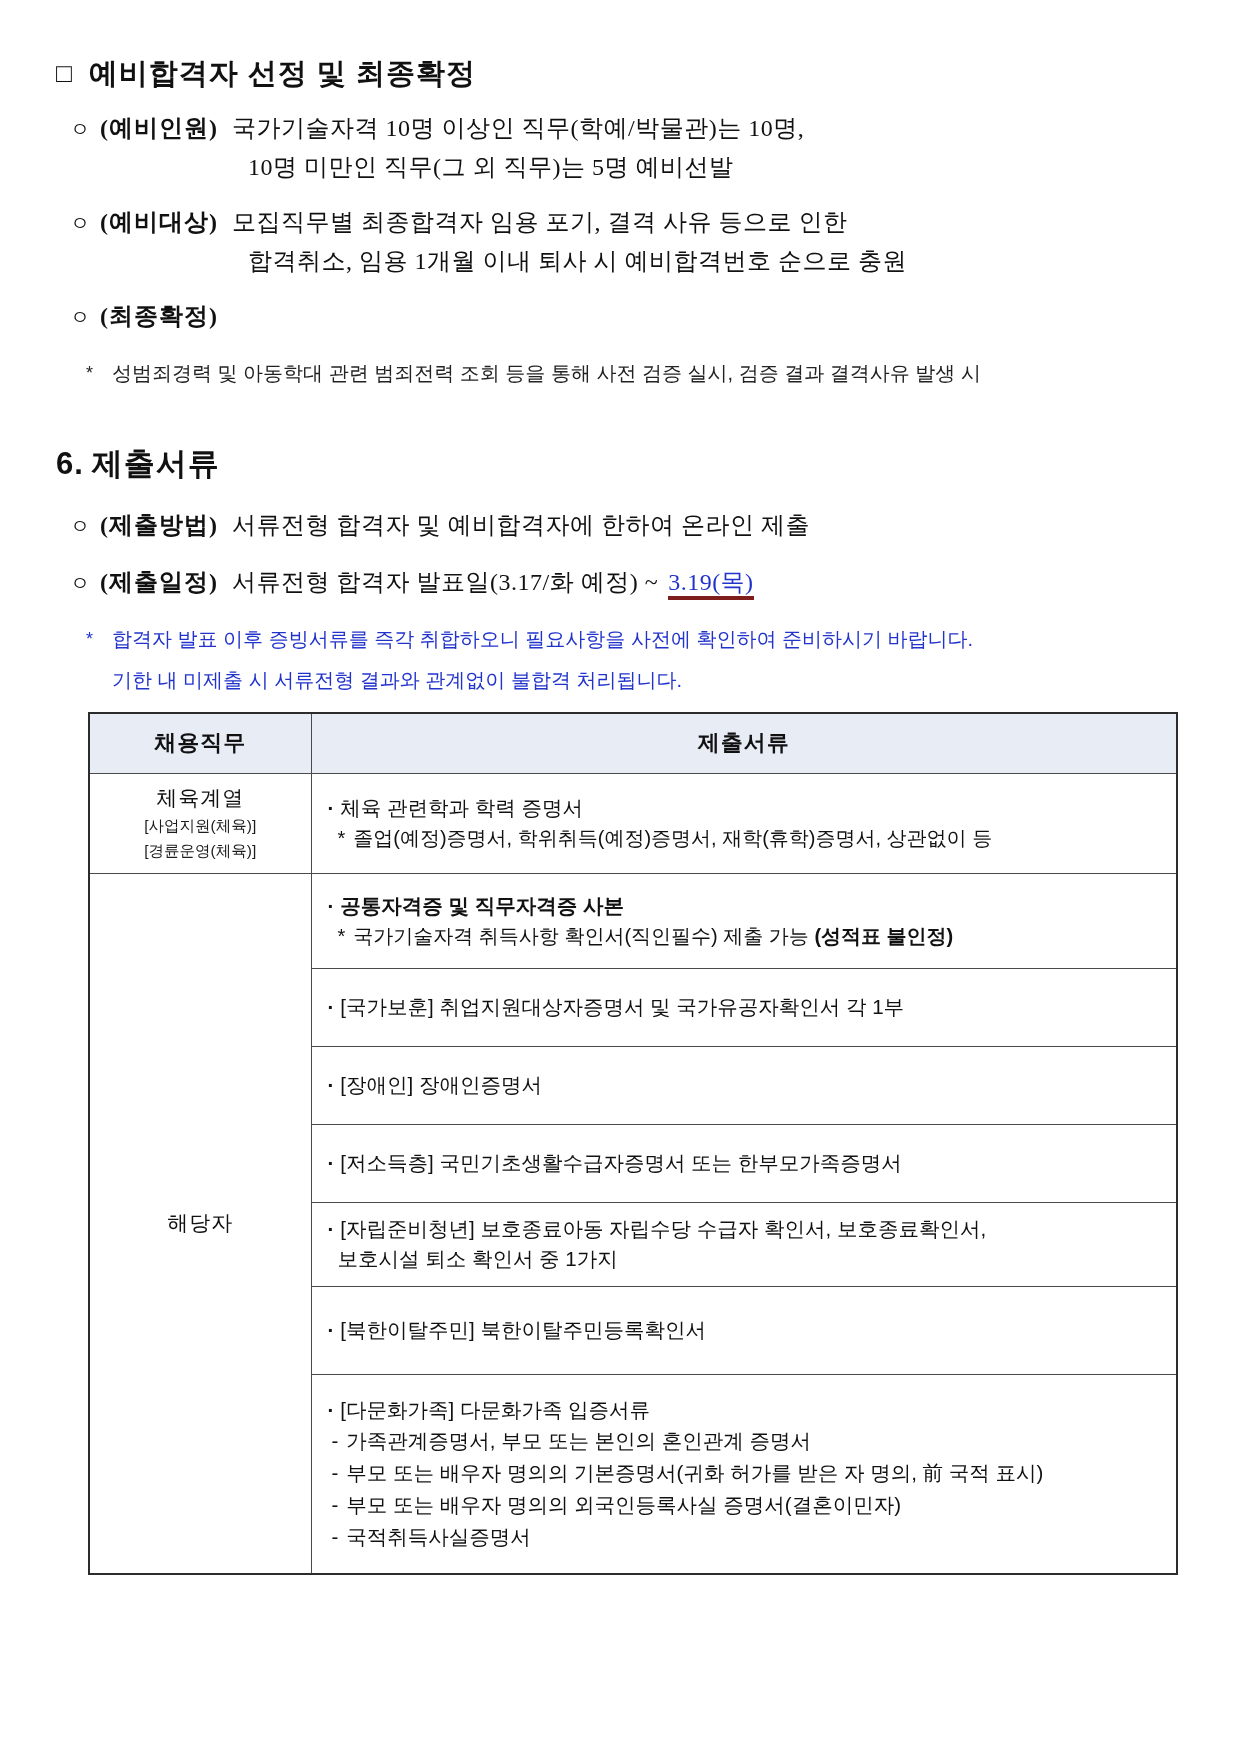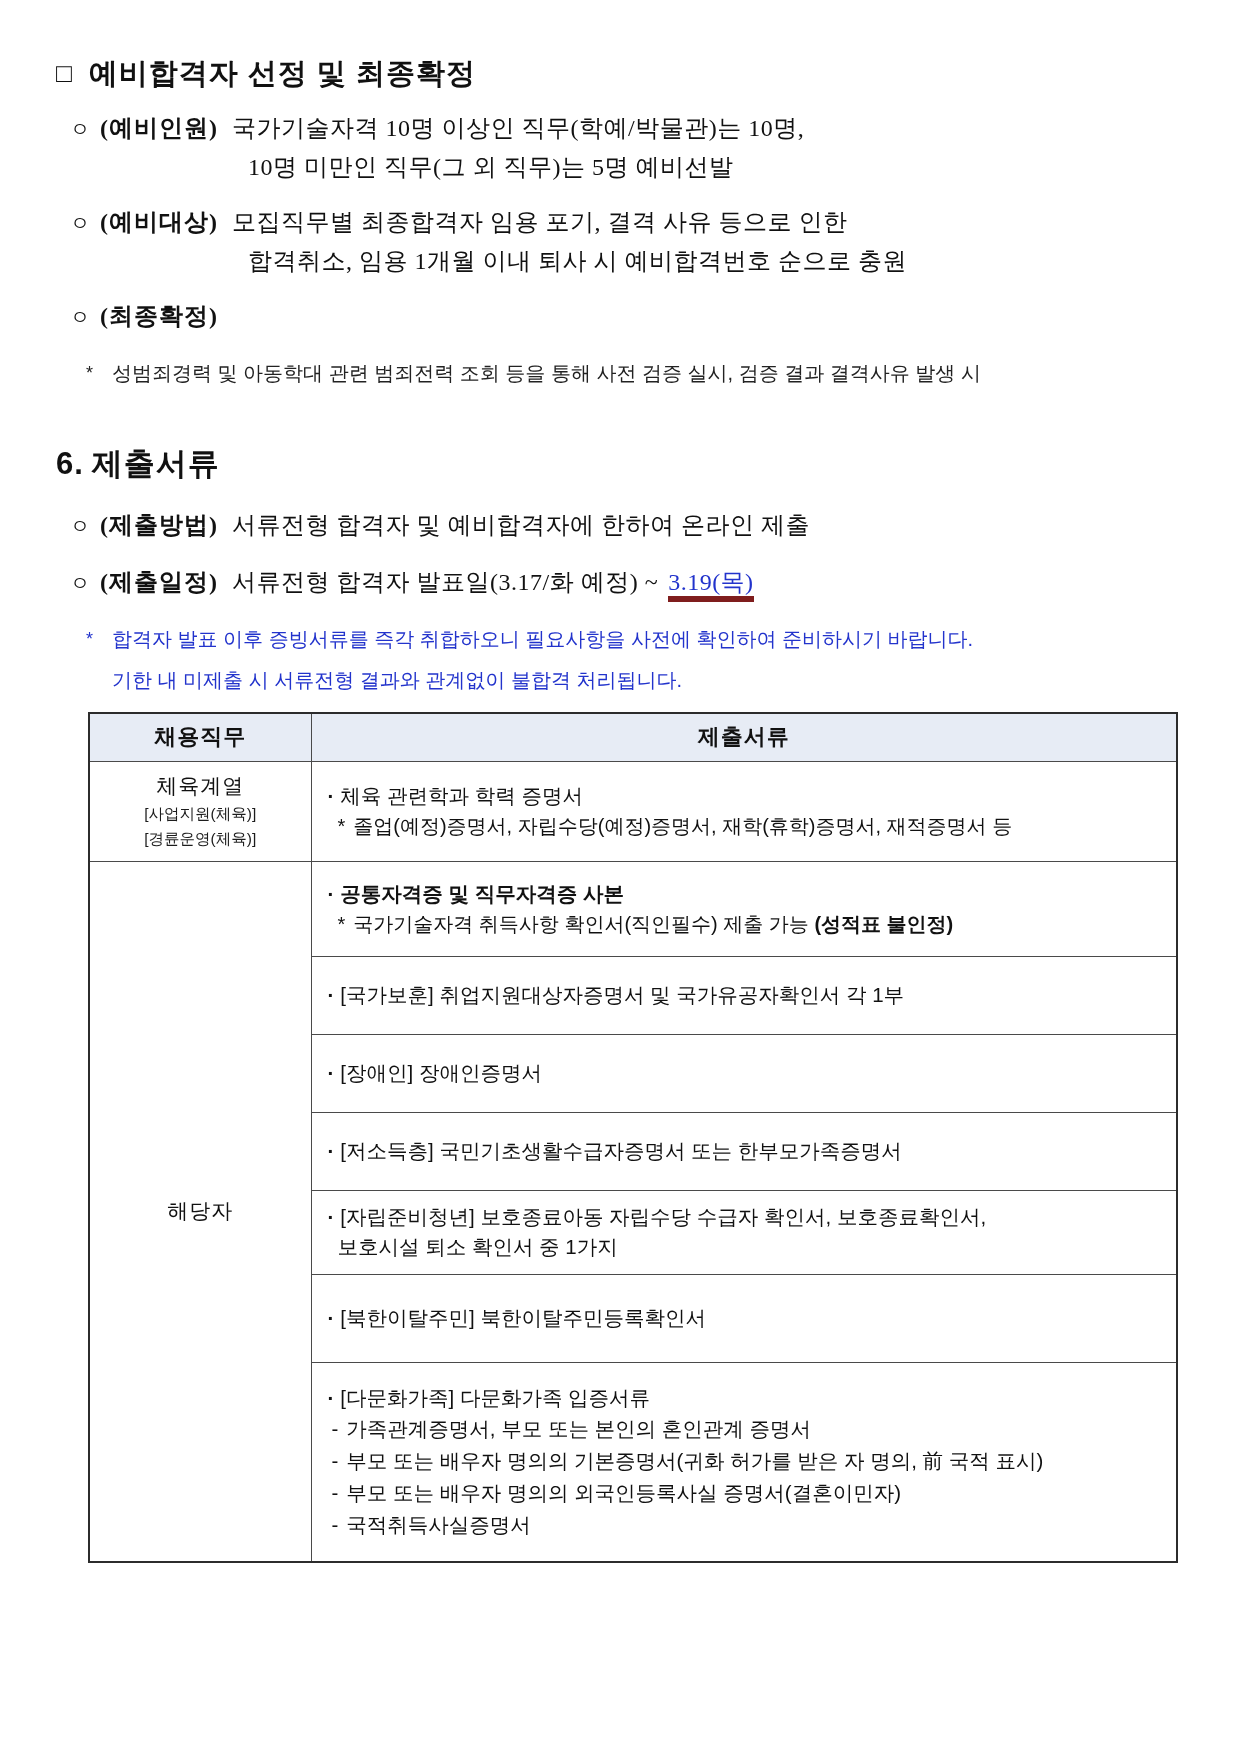--- a/index.html
+++ b/index.html
@@ -31,7 +31,7 @@
   .blue-note .fn-marker { color:inherit; }
   .blue-note div + div { margin-top:13px; }
 
-  .blue-link { text-decoration:none; border-bottom:6px solid #7f1d1d; padding-bottom:1px; margin-left:10px; }
+  .blue-link { text-decoration:none; border-bottom:4px solid #7f1d1d; padding-bottom:1px; margin-left:10px; }
 
   
   table.docs { border-collapse:collapse; margin-top:18px; margin-left:32px; width:1090px;

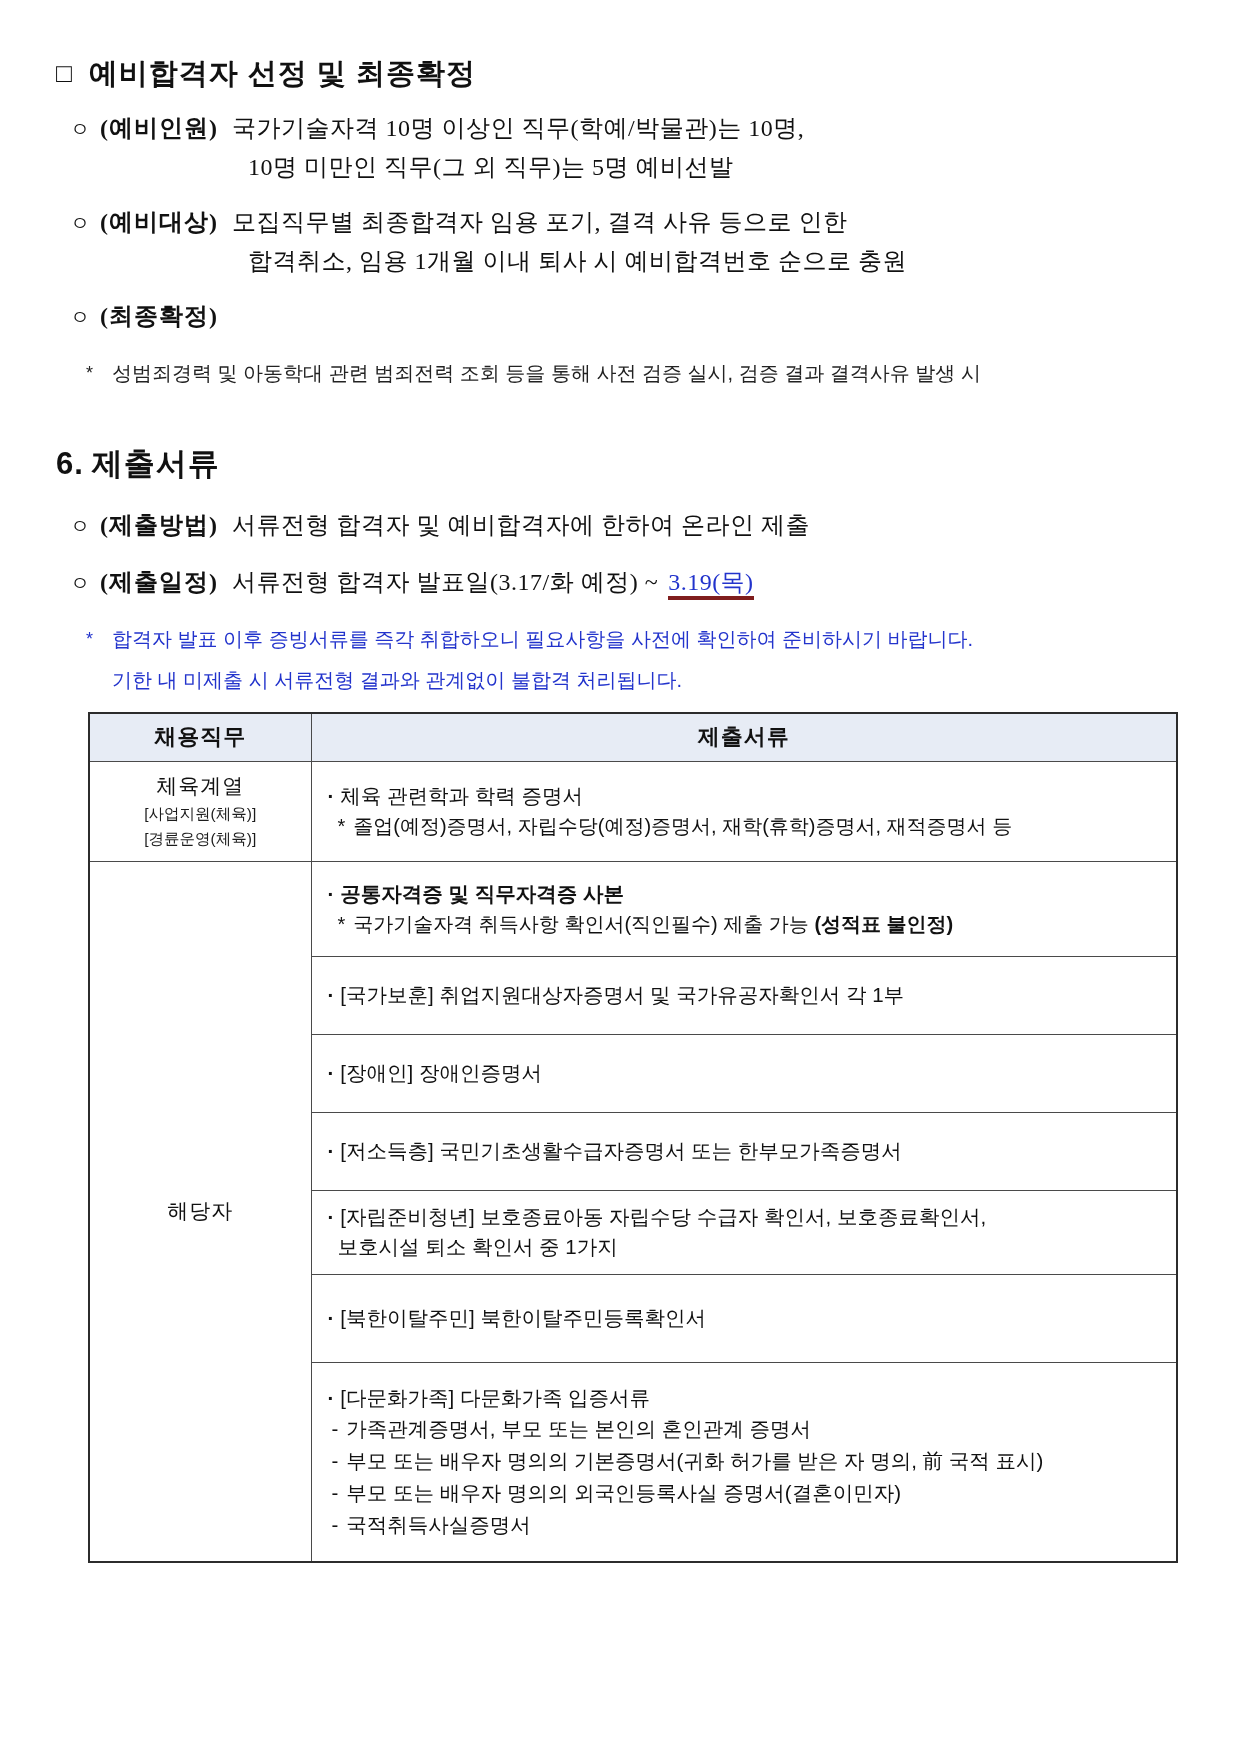--- a/index.html
+++ b/index.html
@@ -38,7 +38,7 @@
     font-family:"Liberation Sans",sans-serif; color:#111; table-layout:fixed; }
   table.docs, table.docs td, table.docs th { border:1px solid #4a4a4a; }
   table.docs { border:2px solid #2c2c2c; }
-  th.hd { background:#e7ecf5; font-size:22px; font-weight:700; height:48px; text-align:center;
+  th.hd { background:#e7ecf5; font-size:22px; font-weight:700; height:60px; text-align:center;
     border-bottom:2px solid #7c848e; letter-spacing:1px; }
   col.jobcol { width:222px; }
   td { vertical-align:middle; }

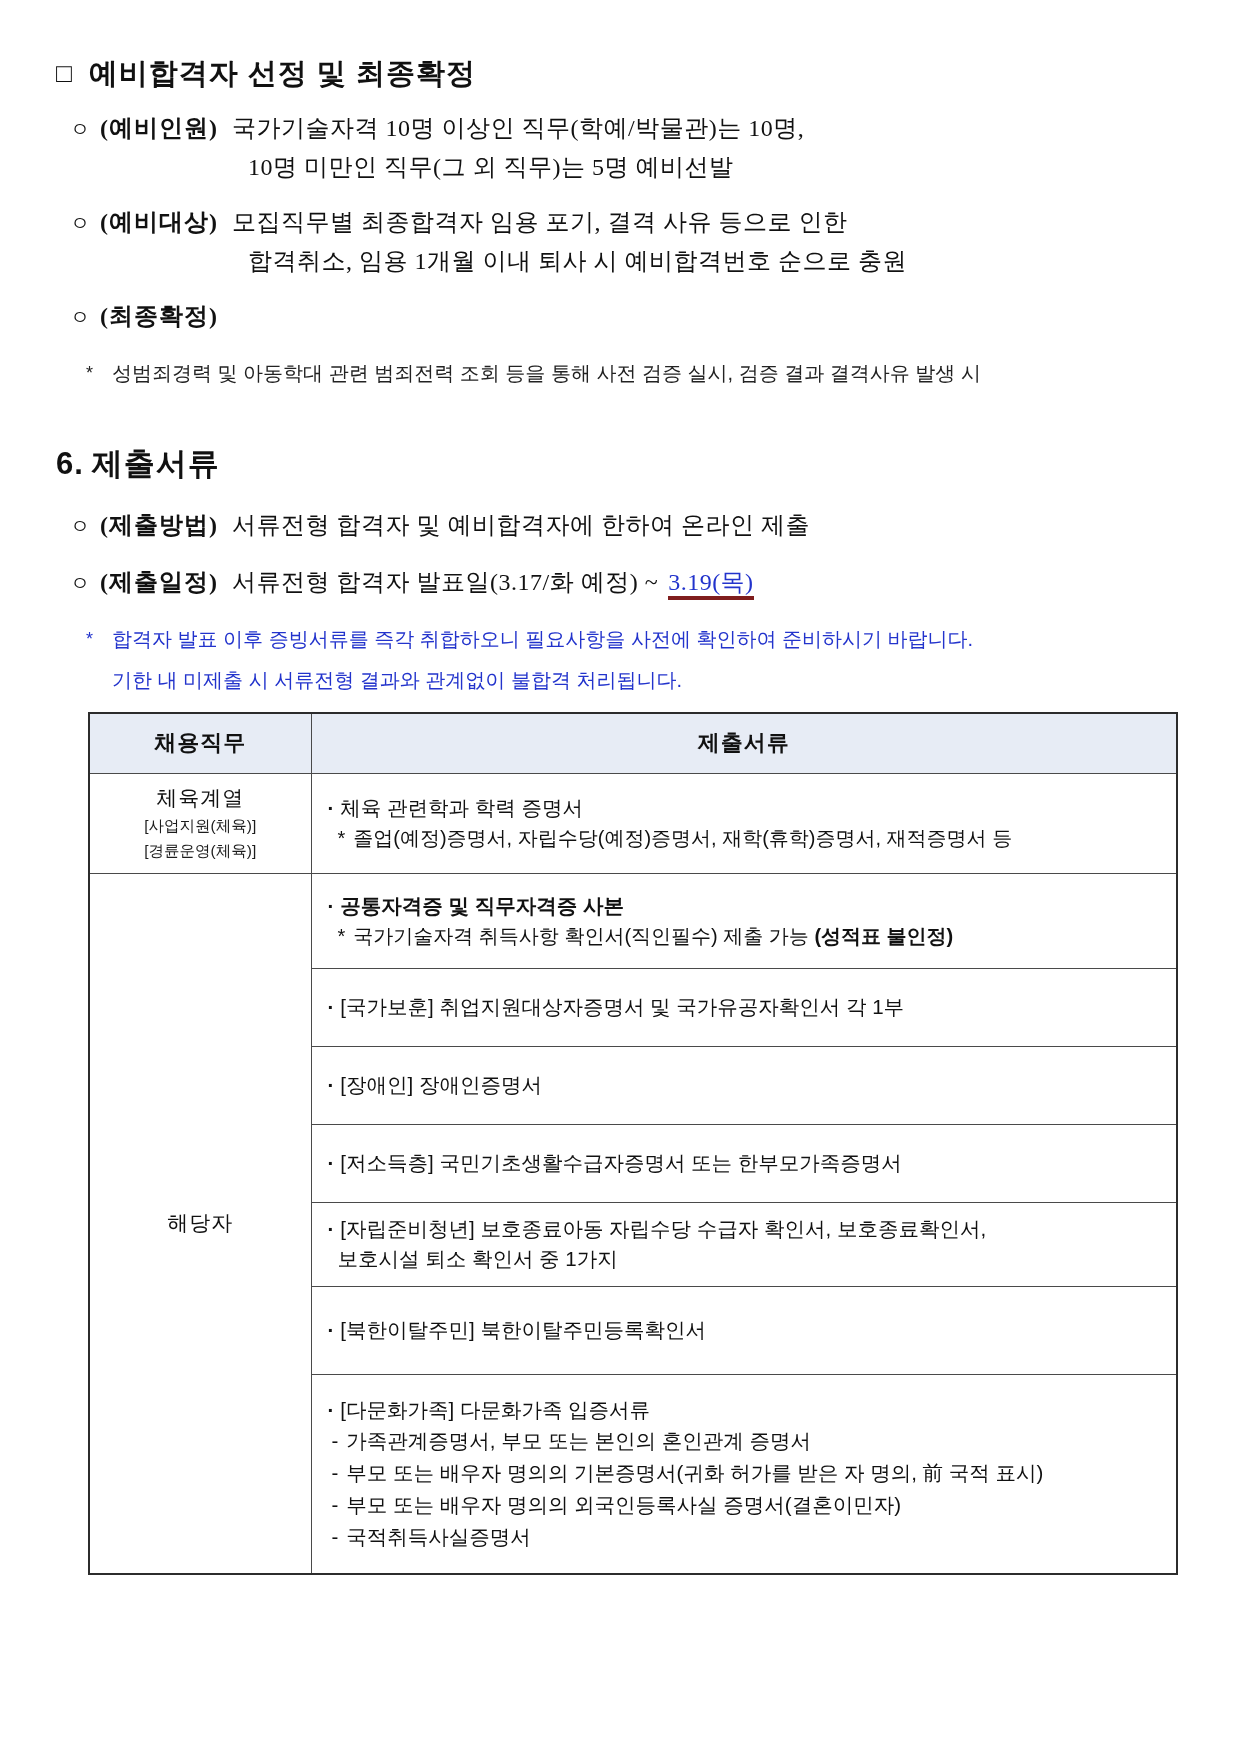--- a/index.html
+++ b/index.html
@@ -149,7 +149,7 @@
         </div>
         <div class="doc-sub">
           <span class="star">*</span>
-          <span>졸업(예정)증명서, 자립수당(예정)증명서, 재학(휴학)증명서, 재적증명서 등</span>
+          <span>졸업(예정)증명서, 학위취득(예정)증명서, 재학(휴학)증명서, 상관없이 등</span>
         </div>
       </td>
     </tr>

